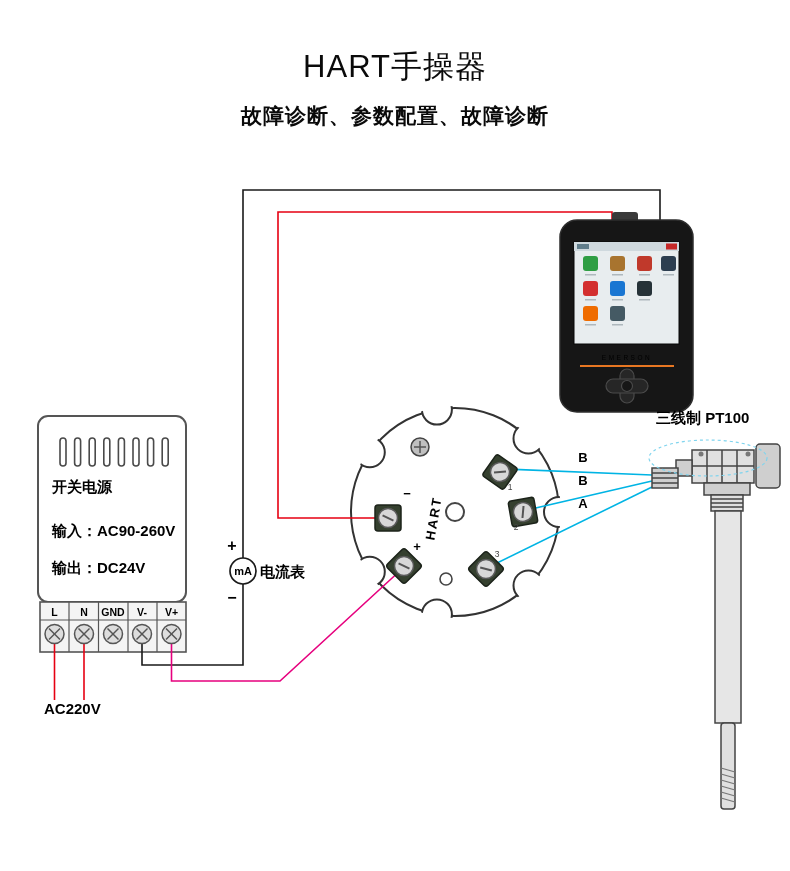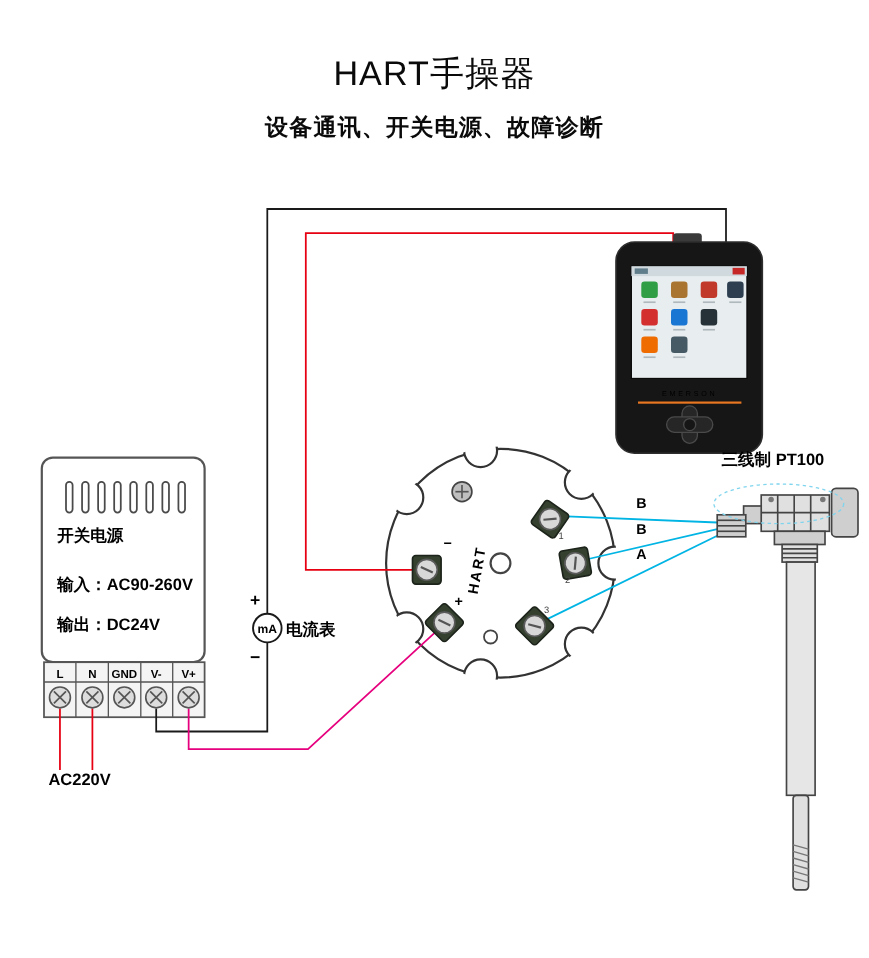--- a/index.html
+++ b/index.html
@@ -33,7 +33,7 @@
 
 <div class="page">
   <div class="title">HART手操器</div>
-  <div class="subtitle">设备通讯、开关电源、故障诊断</div>
+  <div class="subtitle">故障诊断、参数配置、故障诊断</div>
 
   <svg width="790" height="871" viewBox="0 0 790 871">
     <defs>

